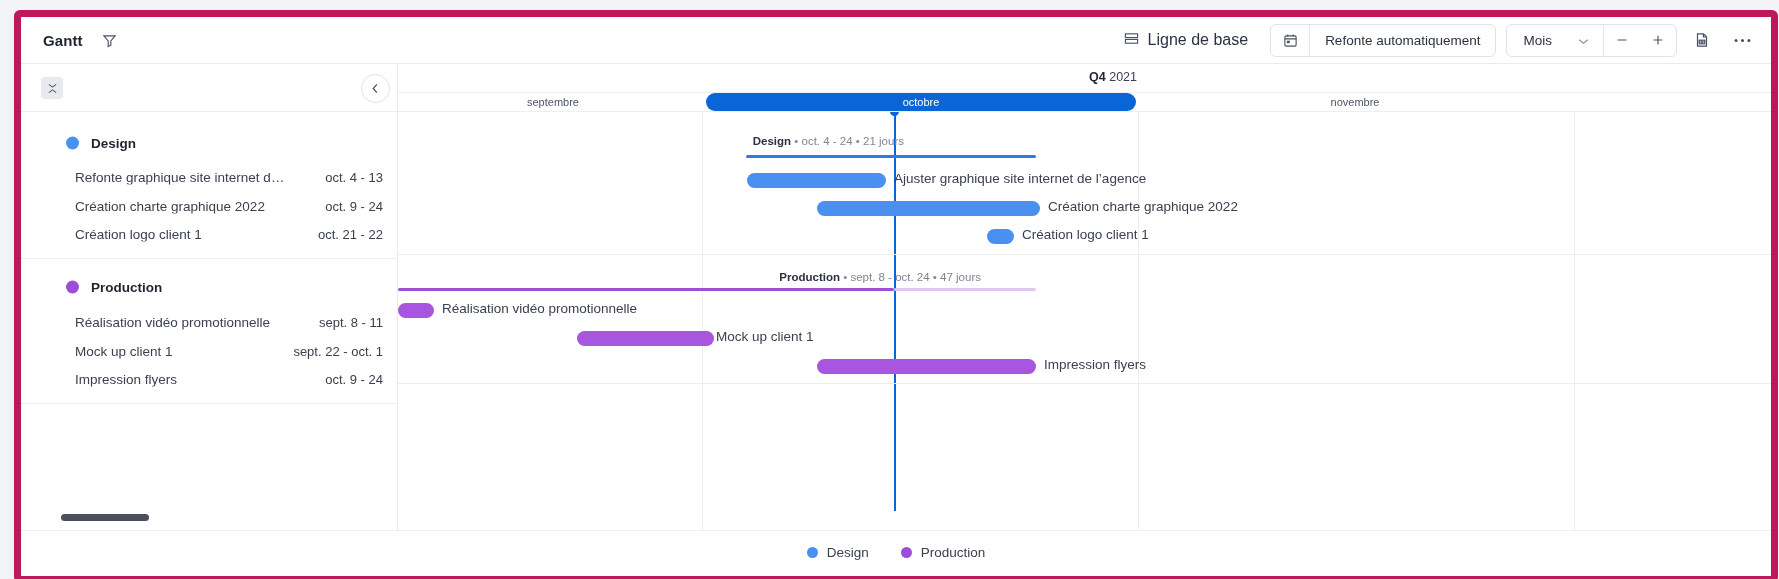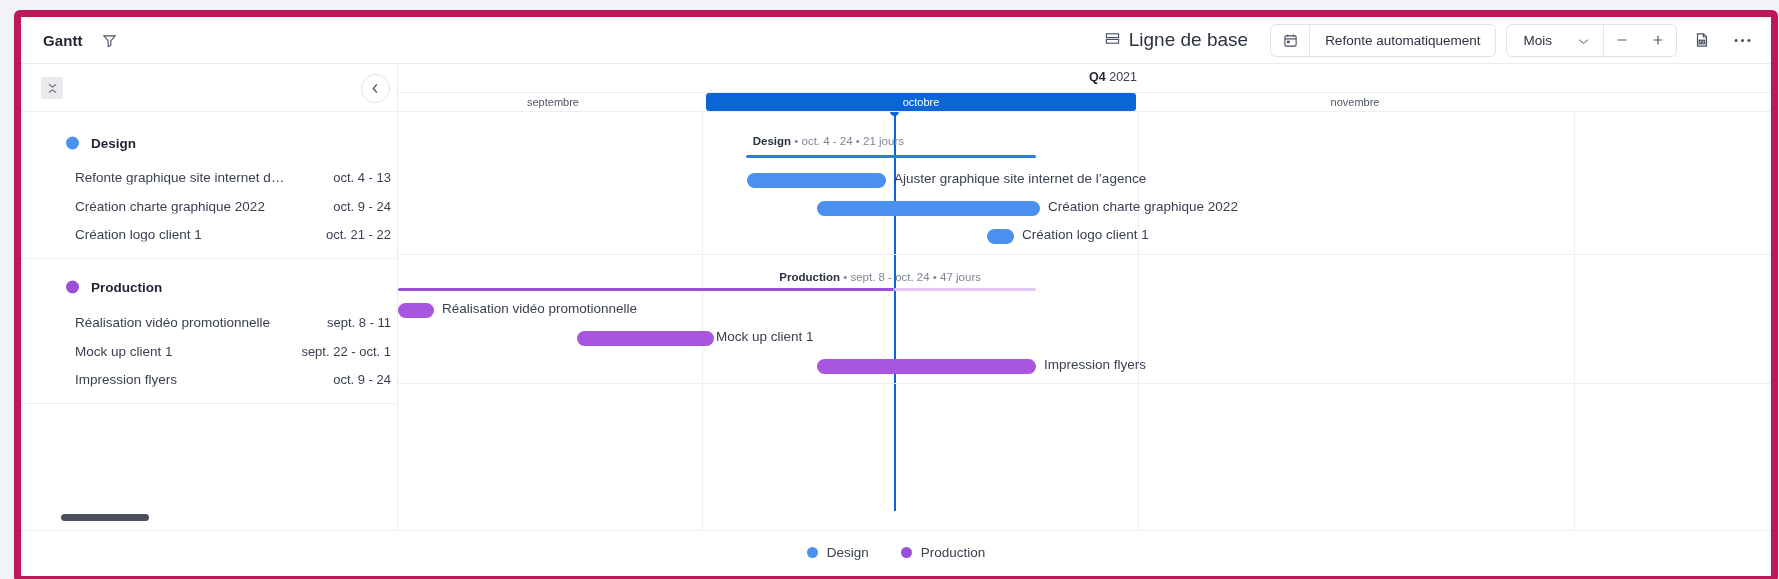--- a/index.html
+++ b/index.html
@@ -36,7 +36,7 @@
   .tb-right{margin-left:auto;display:flex;align-items:center;margin-right:14px;gap:0;}
   .tb-plain{
     display:flex;align-items:center;gap:9px;
-    height:30px;padding:0 12px;font-size:19px;color:#2b3140;cursor:pointer;border-radius:5px;
+    height:30px;padding:0 12px;font-size:16px;color:#2b3140;cursor:pointer;border-radius:5px;
   }
   .segbox{
     display:flex;align-items:center;height:31px;margin-left:10px;

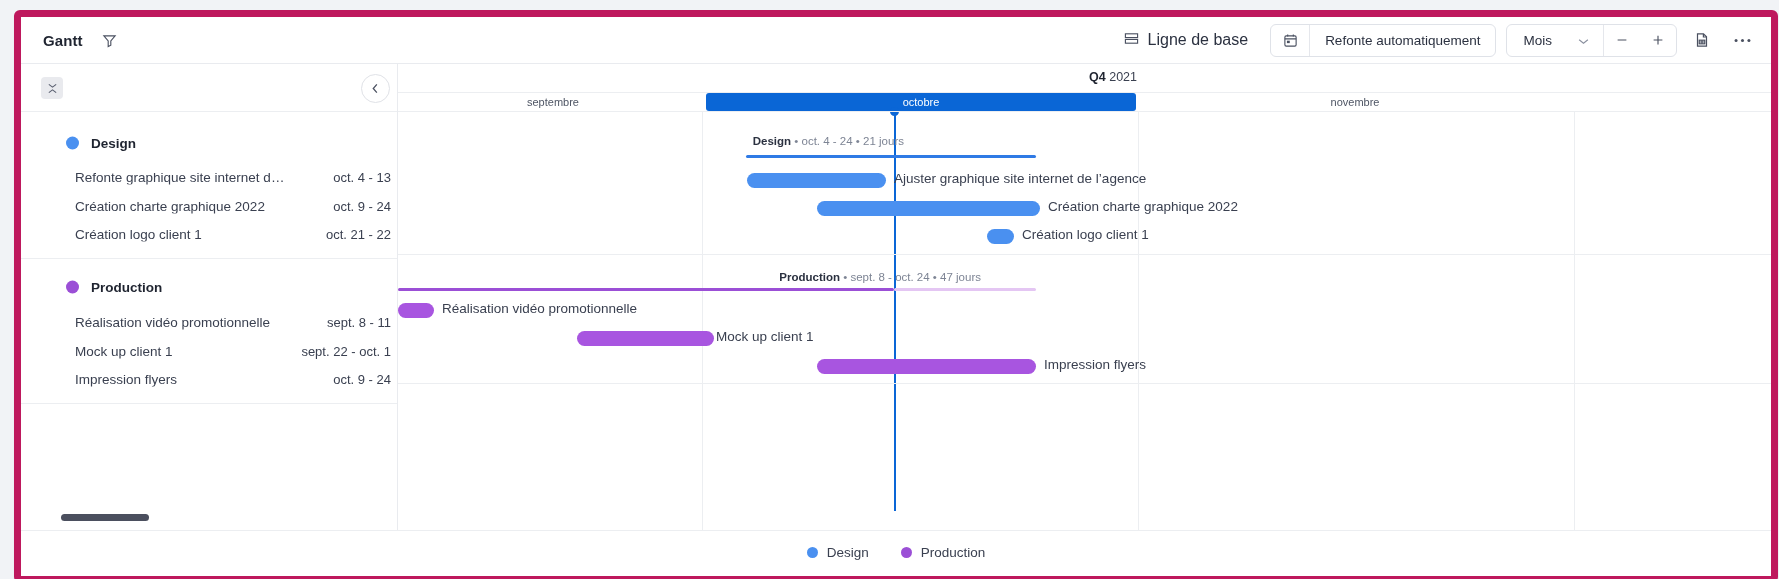--- a/index.html
+++ b/index.html
@@ -109,7 +109,7 @@
     position:absolute;top:0;height:18px;display:flex;align-items:center;justify-content:center;
     font-size:11px;color:#4e5564;cursor:pointer;
   }
-  .m-cell.active{background:#0a66d6;color:#fff;border-radius:3px;}
+  .m-cell.active{background:#0a66d6;color:#fff;border-radius:9px;}
   .head-sep{height:1px;background:#eceef1;}
 
   .grid-col{position:absolute;top:0;bottom:0;width:1px;background:#eceef1;}

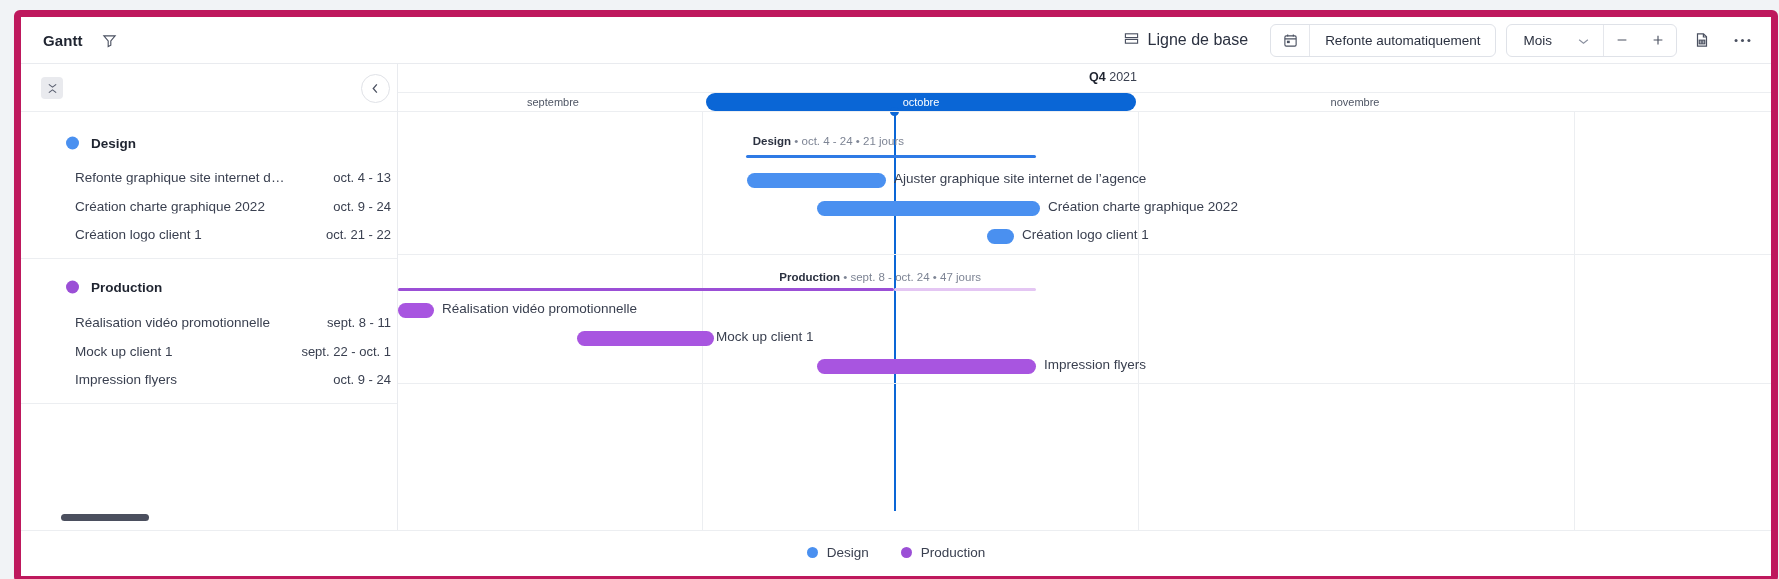--- a/index.html
+++ b/index.html
@@ -96,7 +96,7 @@
     text-overflow:ellipsis;max-width:215px;
   }
   .t-date{
-    position:absolute;right:6px;top:50%;transform:translateY(-50%);
+    position:absolute;right:14px;top:50%;transform:translateY(-50%);
     font-size:13px;color:#3a4050;white-space:nowrap;
   }
 

